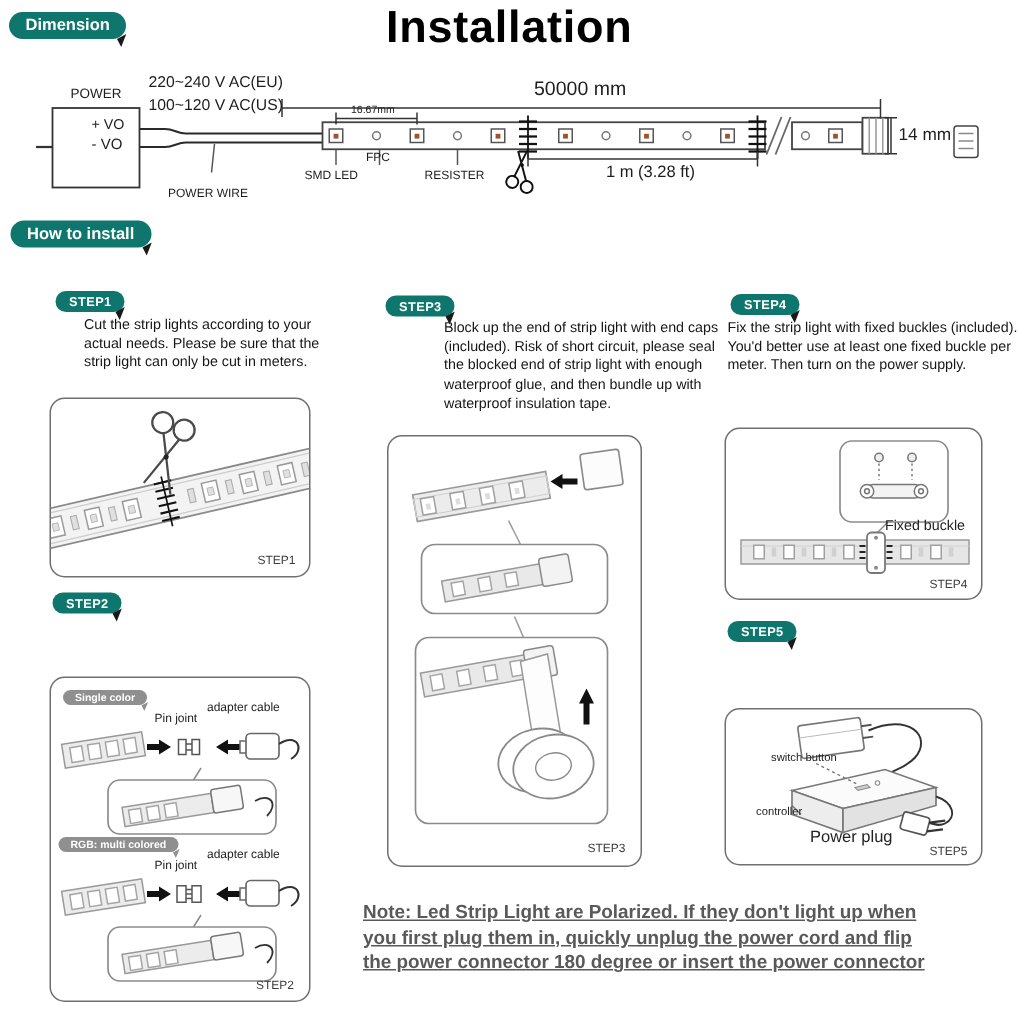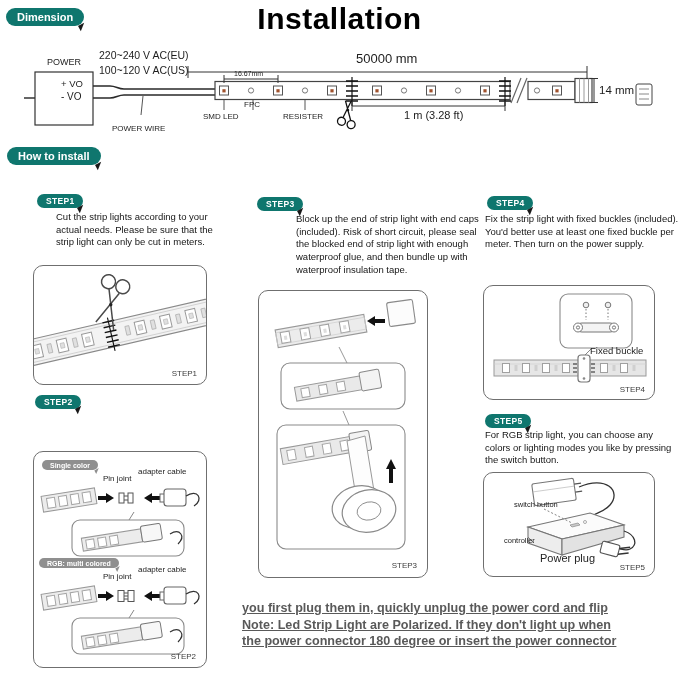--- a/index.html
+++ b/index.html
@@ -378,7 +378,6 @@
   </div>
 
   <span class="badge step" style="left:485px; top:414px;">STEP5</span>
-  <div class="steptext" style="left:485px; top:429px; width:192px;">For RGB strip light, you can choose any colors or lighting modes you like by pressing the switch button.</div>
   <div class="figure" style="left:483px; top:472px; width:172px; height:105px;">
     <svg width="172" height="105">
       <g transform="translate(70,19) rotate(-8)">

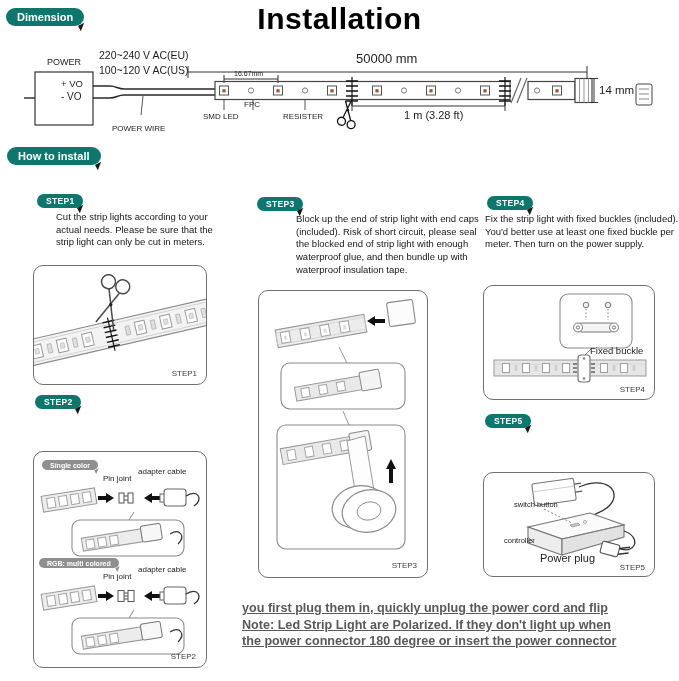--- a/index.html
+++ b/index.html
@@ -408,8 +408,8 @@
   </div>
 
   <div class="note">
+    <div>Note: Led Strip Light are Polarized. If they don't light up when</div>
     <div>you first plug them in, quickly unplug the power cord and flip</div>
-    <div>Note: Led Strip Light are Polarized. If they don't light up when</div>
     <div>the power connector 180 degree or insert the power connector</div>
   </div>
 

